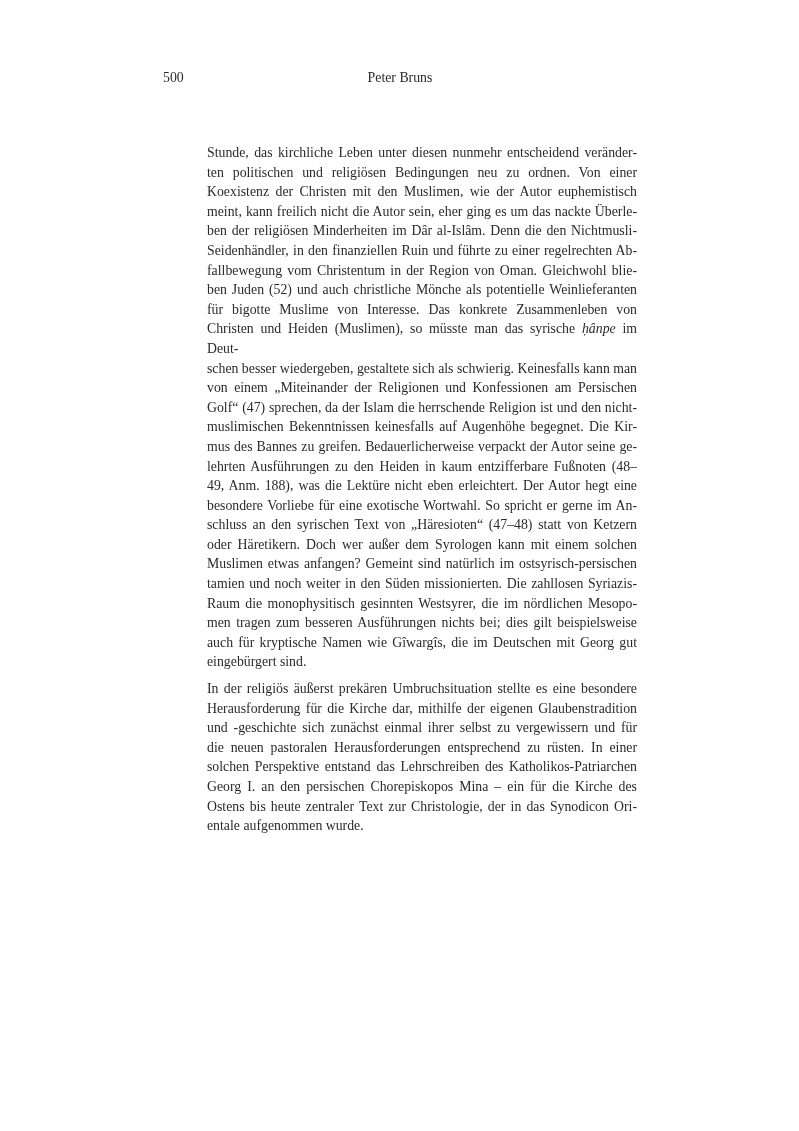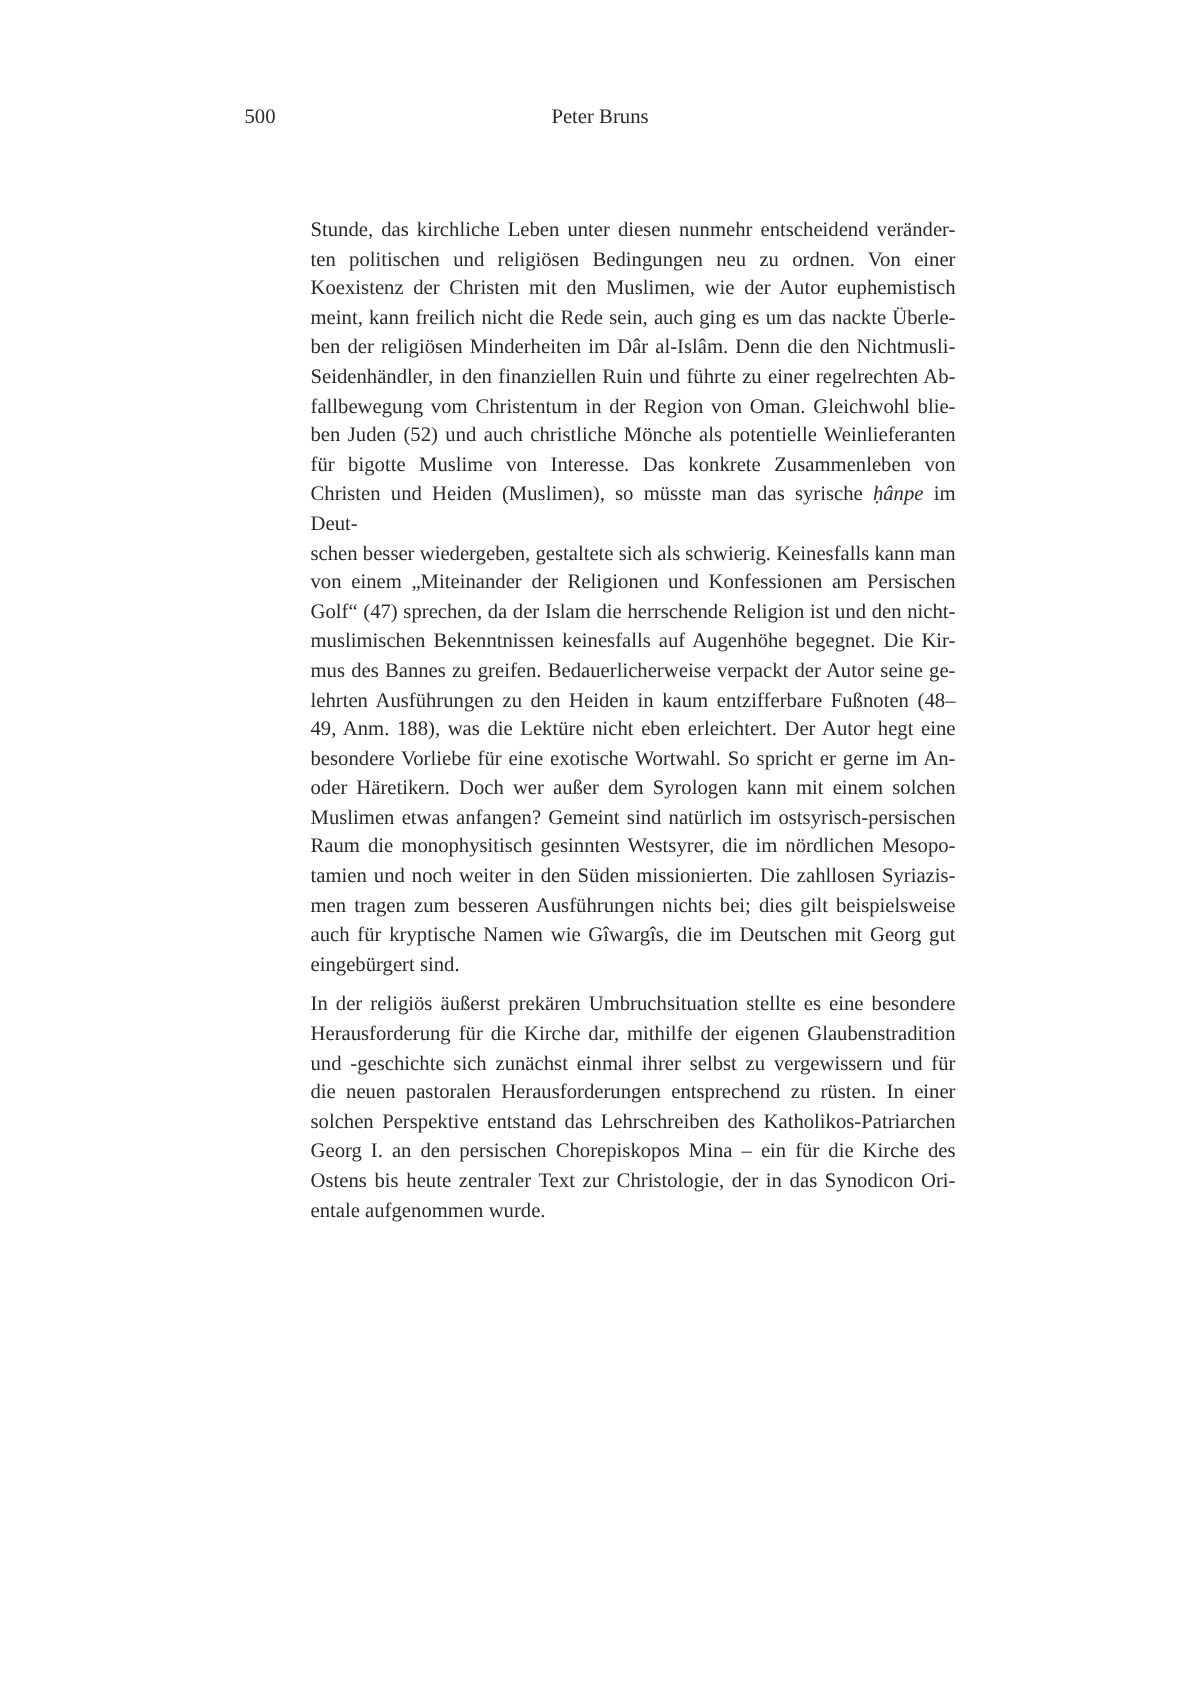--- a/index.html
+++ b/index.html
@@ -74,7 +74,7 @@
         <div class="text-line">Stunde, das kirchliche Leben unter diesen nunmehr entscheidend veränder-</div>
         <div class="text-line">ten politischen und religiösen Bedingungen neu zu ordnen. Von einer</div>
         <div class="text-line">Koexistenz der Christen mit den Muslimen, wie der Autor euphemistisch</div>
-        <div class="text-line">meint, kann freilich nicht die Rede sein, auch ging es um das nackte Überle-</div>
+        <div class="text-line">meint, kann freilich nicht die Autor sein, eher ging es um das nackte Überle-</div>
         <div class="text-line">ben der religiösen Minderheiten im Dâr al-Islâm. Denn die den Nichtmusli-</div>
         <div class="text-line">Seidenhändler, in den finanziellen Ruin und führte zu einer regelrechten Ab-</div>
         <div class="text-line">fallbewegung vom Christentum in der Region von Oman. Gleichwohl blie-</div>

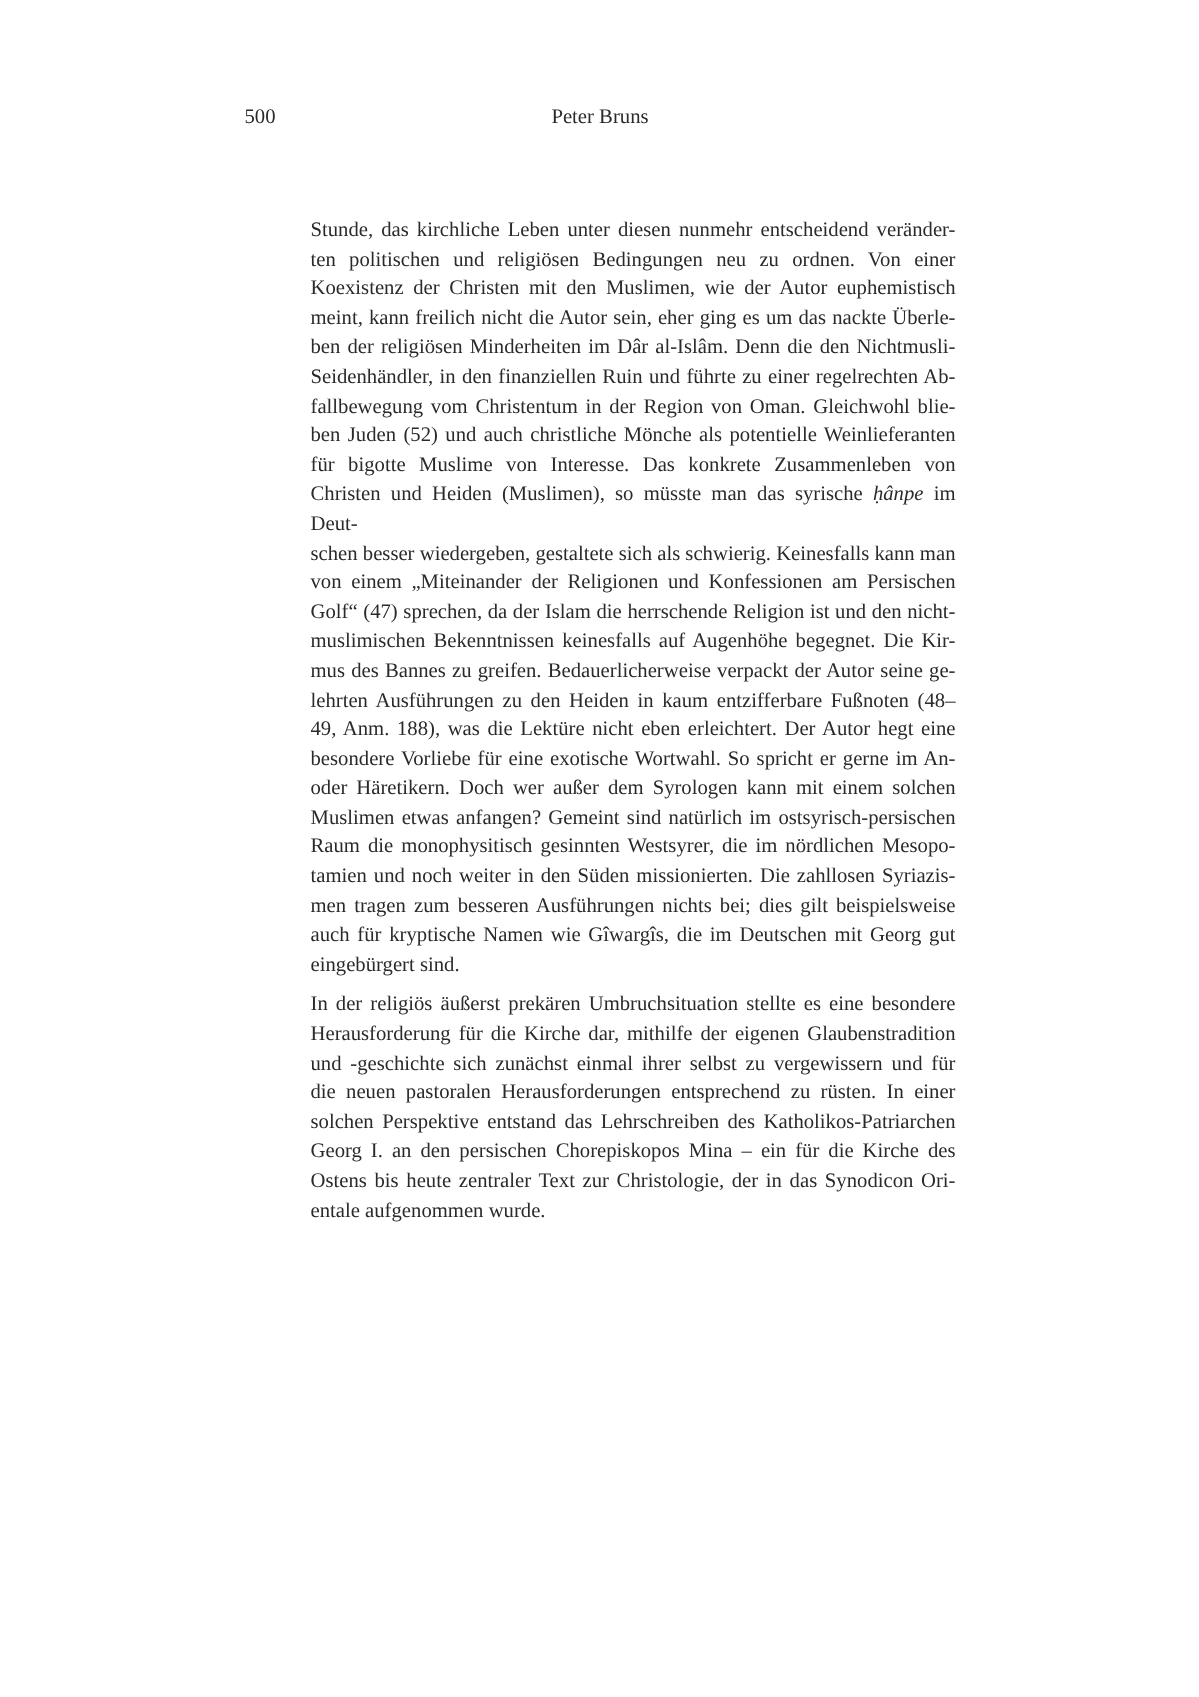--- a/index.html
+++ b/index.html
@@ -89,6 +89,7 @@
         <div class="text-line">lehrten Ausführungen zu den Heiden in kaum entzifferbare Fußnoten (48–</div>
         <div class="text-line">49, Anm. 188), was die Lektüre nicht eben erleichtert. Der Autor hegt eine</div>
         <div class="text-line">besondere Vorliebe für eine exotische Wortwahl. So spricht er gerne im An-</div>
+        <div class="text-line">schluss an den syrischen Text von „Häresioten“ (47–48) statt von Ketzern</div>
         <div class="text-line">oder Häretikern. Doch wer außer dem Syrologen kann mit einem solchen</div>
         <div class="text-line">Muslimen etwas anfangen? Gemeint sind natürlich im ostsyrisch-persischen</div>
         <div class="text-line">Raum die monophysitisch gesinnten Westsyrer, die im nördlichen Mesopo-</div>

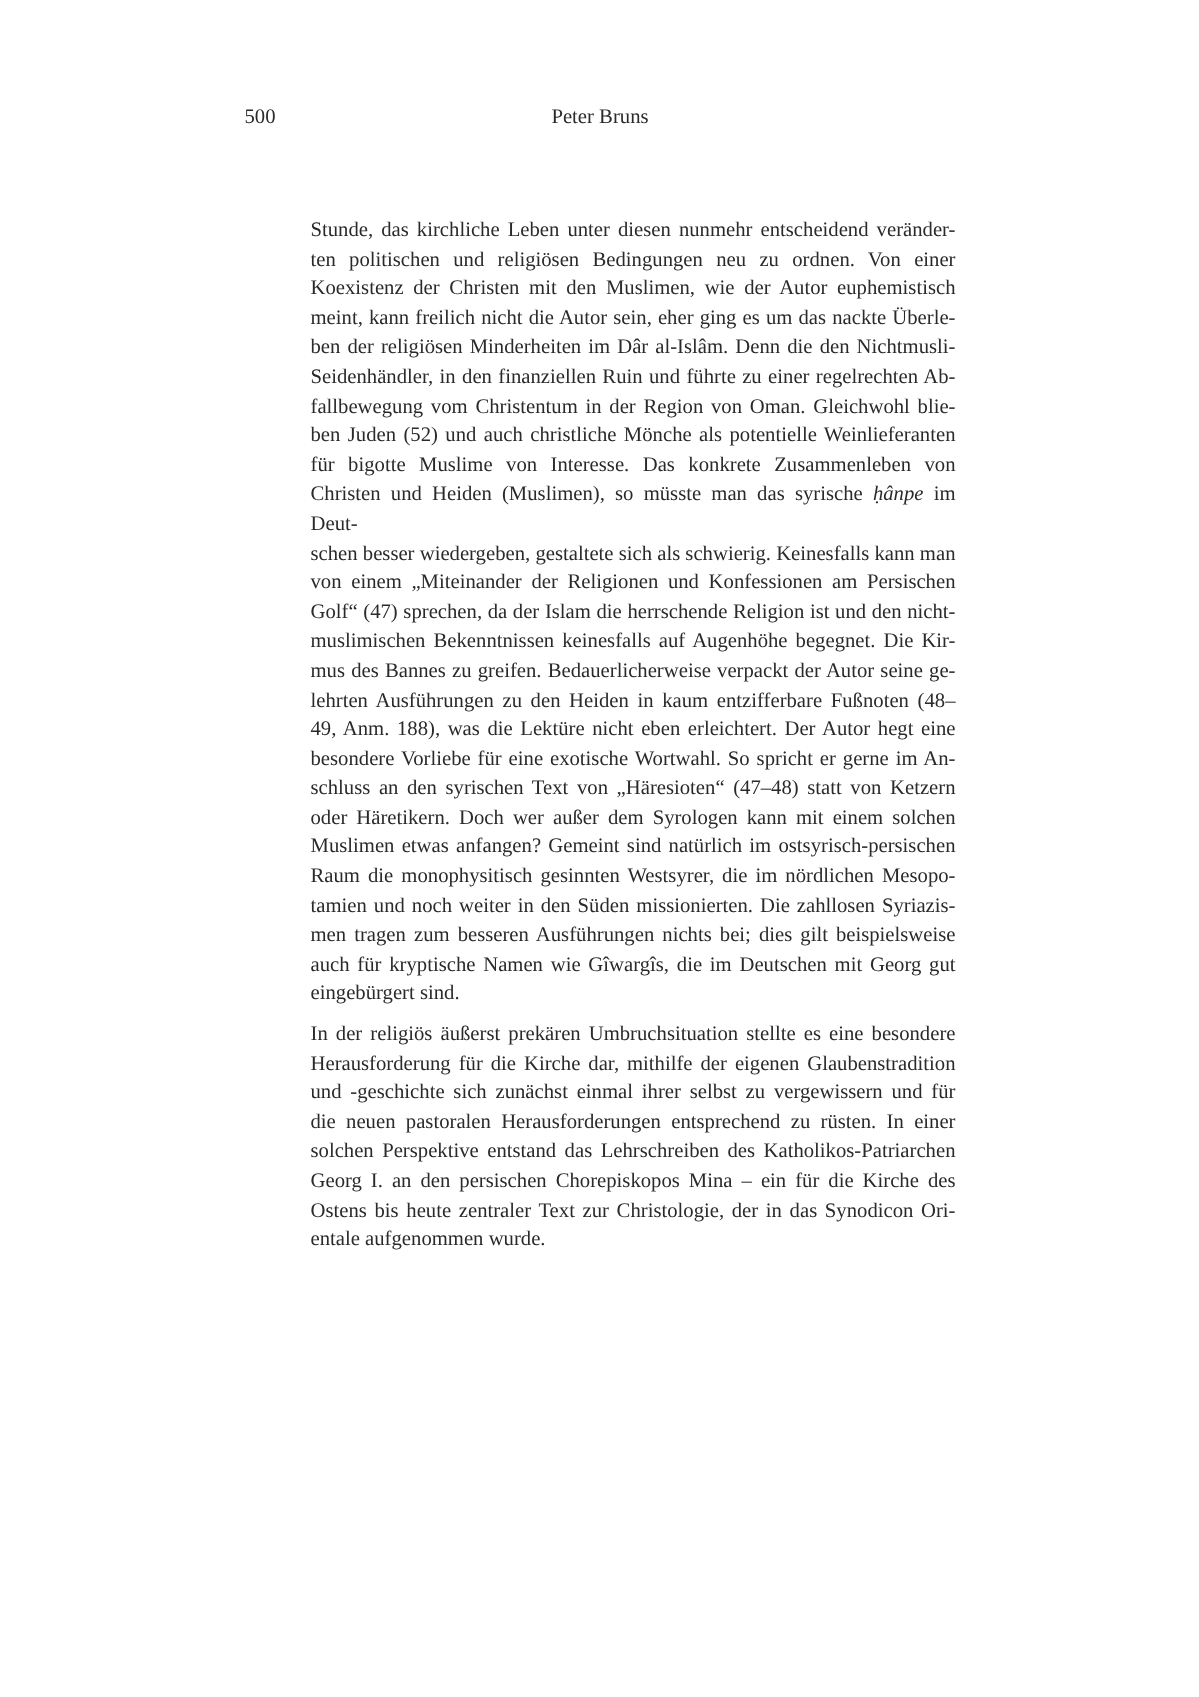--- a/index.html
+++ b/index.html
@@ -92,8 +92,8 @@
         <div class="text-line">schluss an den syrischen Text von „Häresioten“ (47–48) statt von Ketzern</div>
         <div class="text-line">oder Häretikern. Doch wer außer dem Syrologen kann mit einem solchen</div>
         <div class="text-line">Muslimen etwas anfangen? Gemeint sind natürlich im ostsyrisch-persischen</div>
+        <div class="text-line">tamien und noch weiter in den Süden missionierten. Die zahllosen Syriazis-</div>
         <div class="text-line">Raum die monophysitisch gesinnten Westsyrer, die im nördlichen Mesopo-</div>
-        <div class="text-line">tamien und noch weiter in den Süden missionierten. Die zahllosen Syriazis-</div>
         <div class="text-line">men tragen zum besseren Ausführungen nichts bei; dies gilt beispielsweise</div>
         <div class="text-line">auch für kryptische Namen wie Gîwargîs, die im Deutschen mit Georg gut</div>
         <div class="text-line last">eingebürgert sind.</div>

